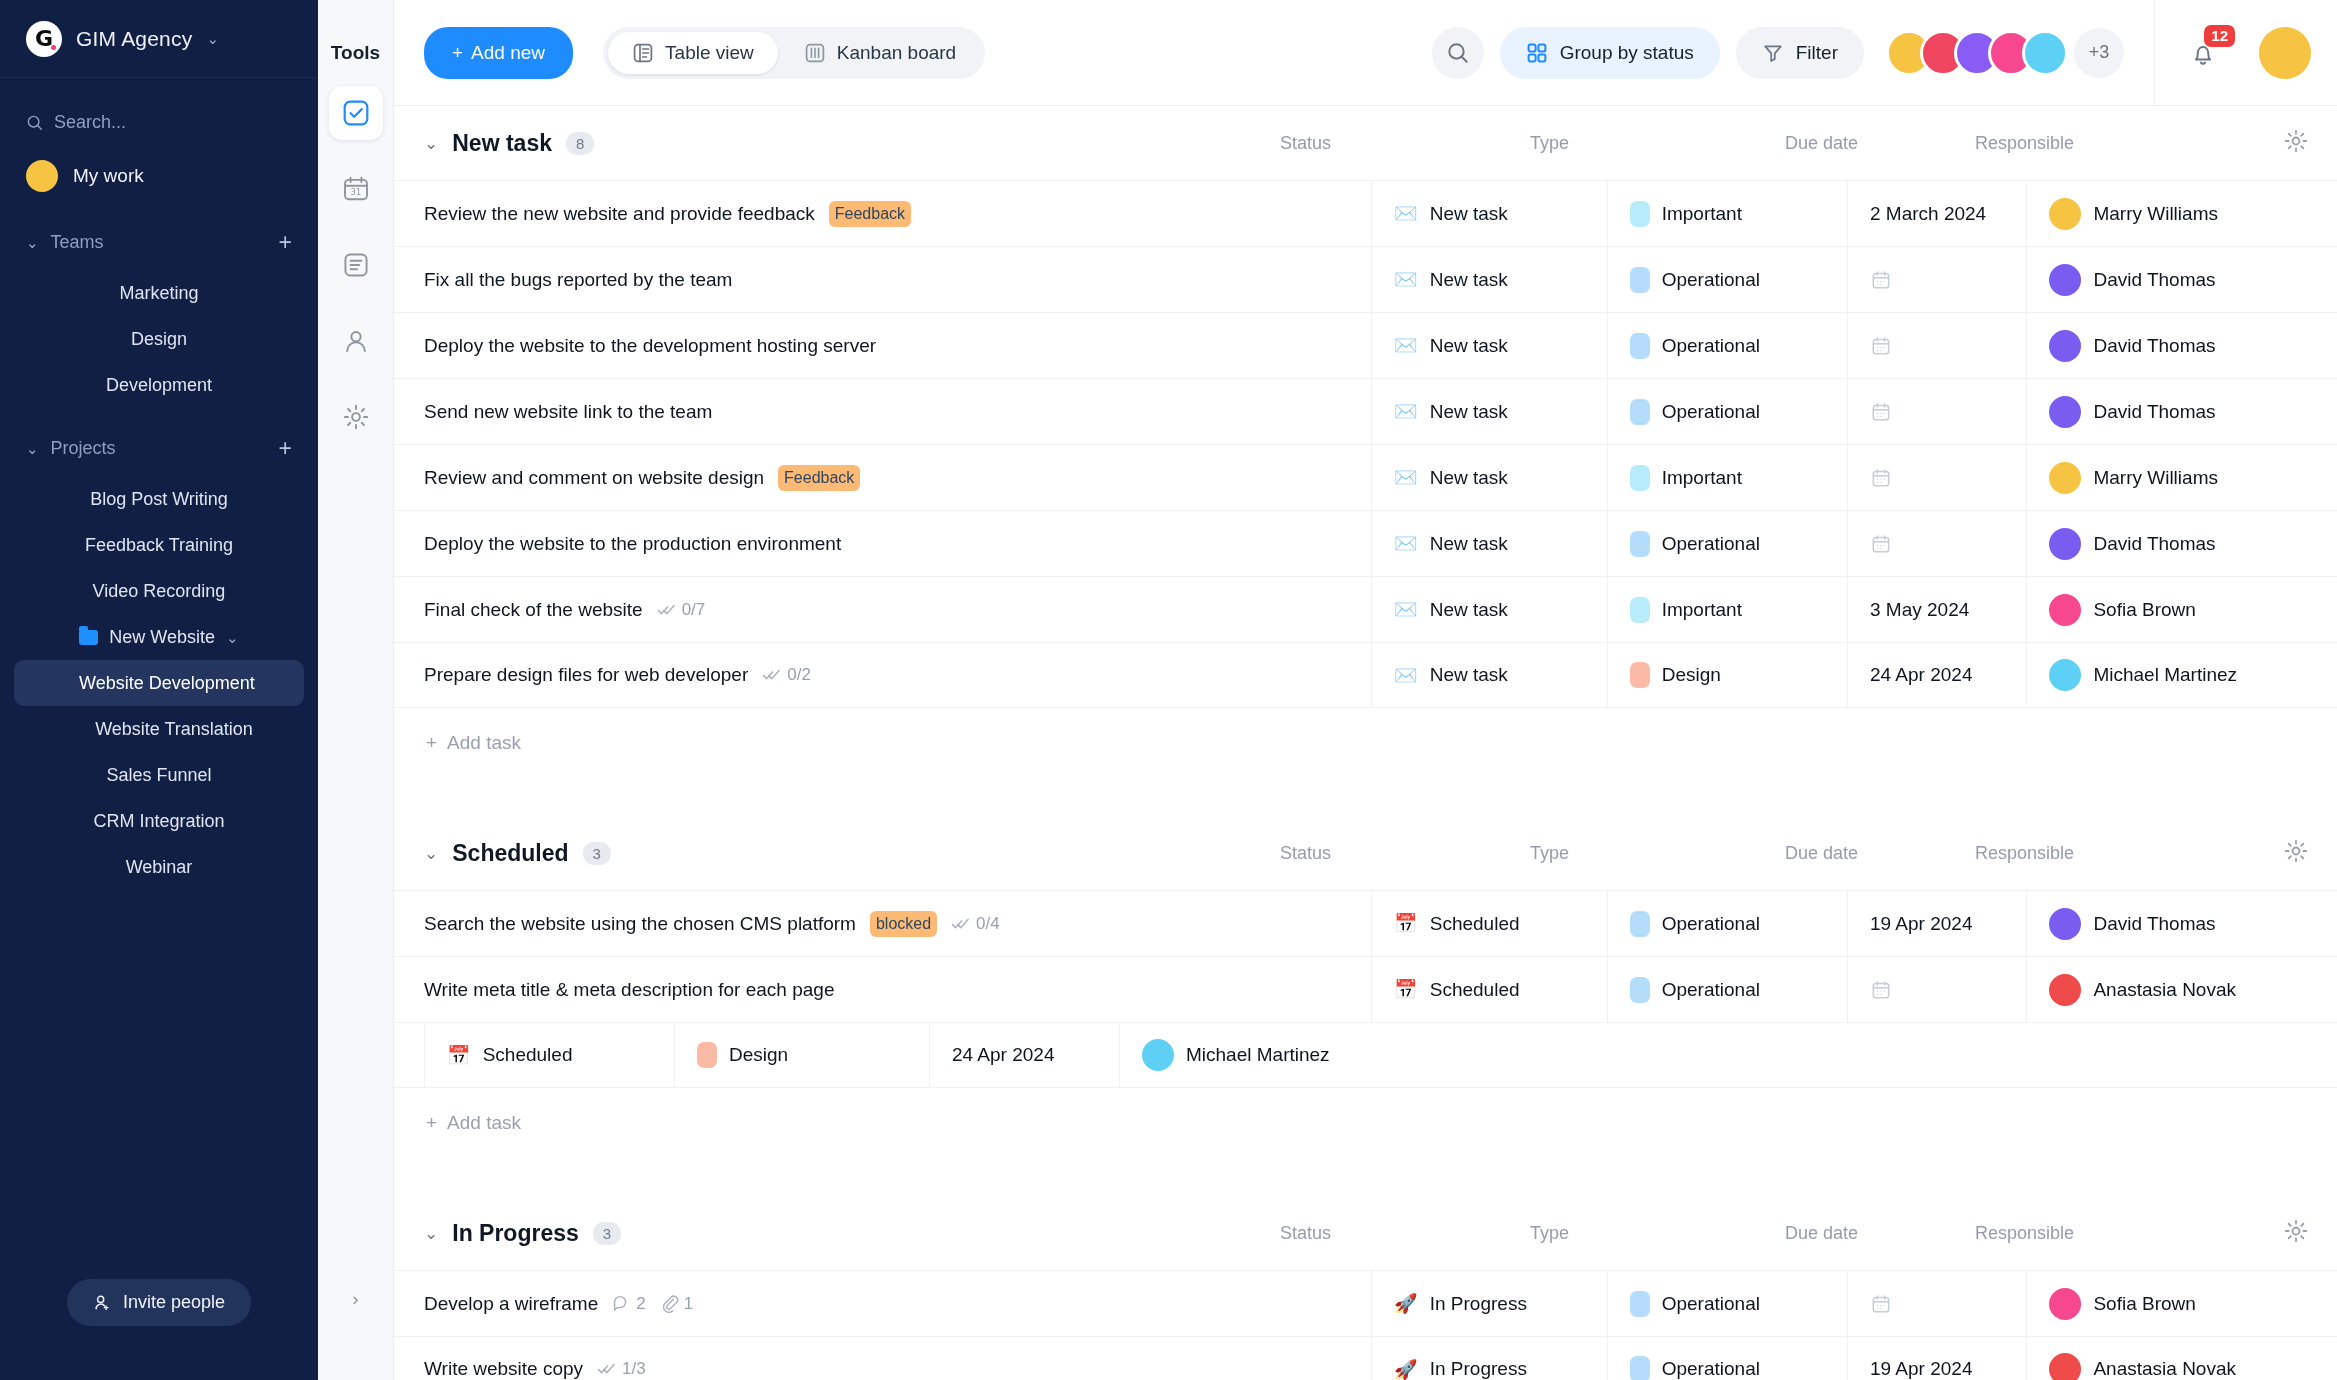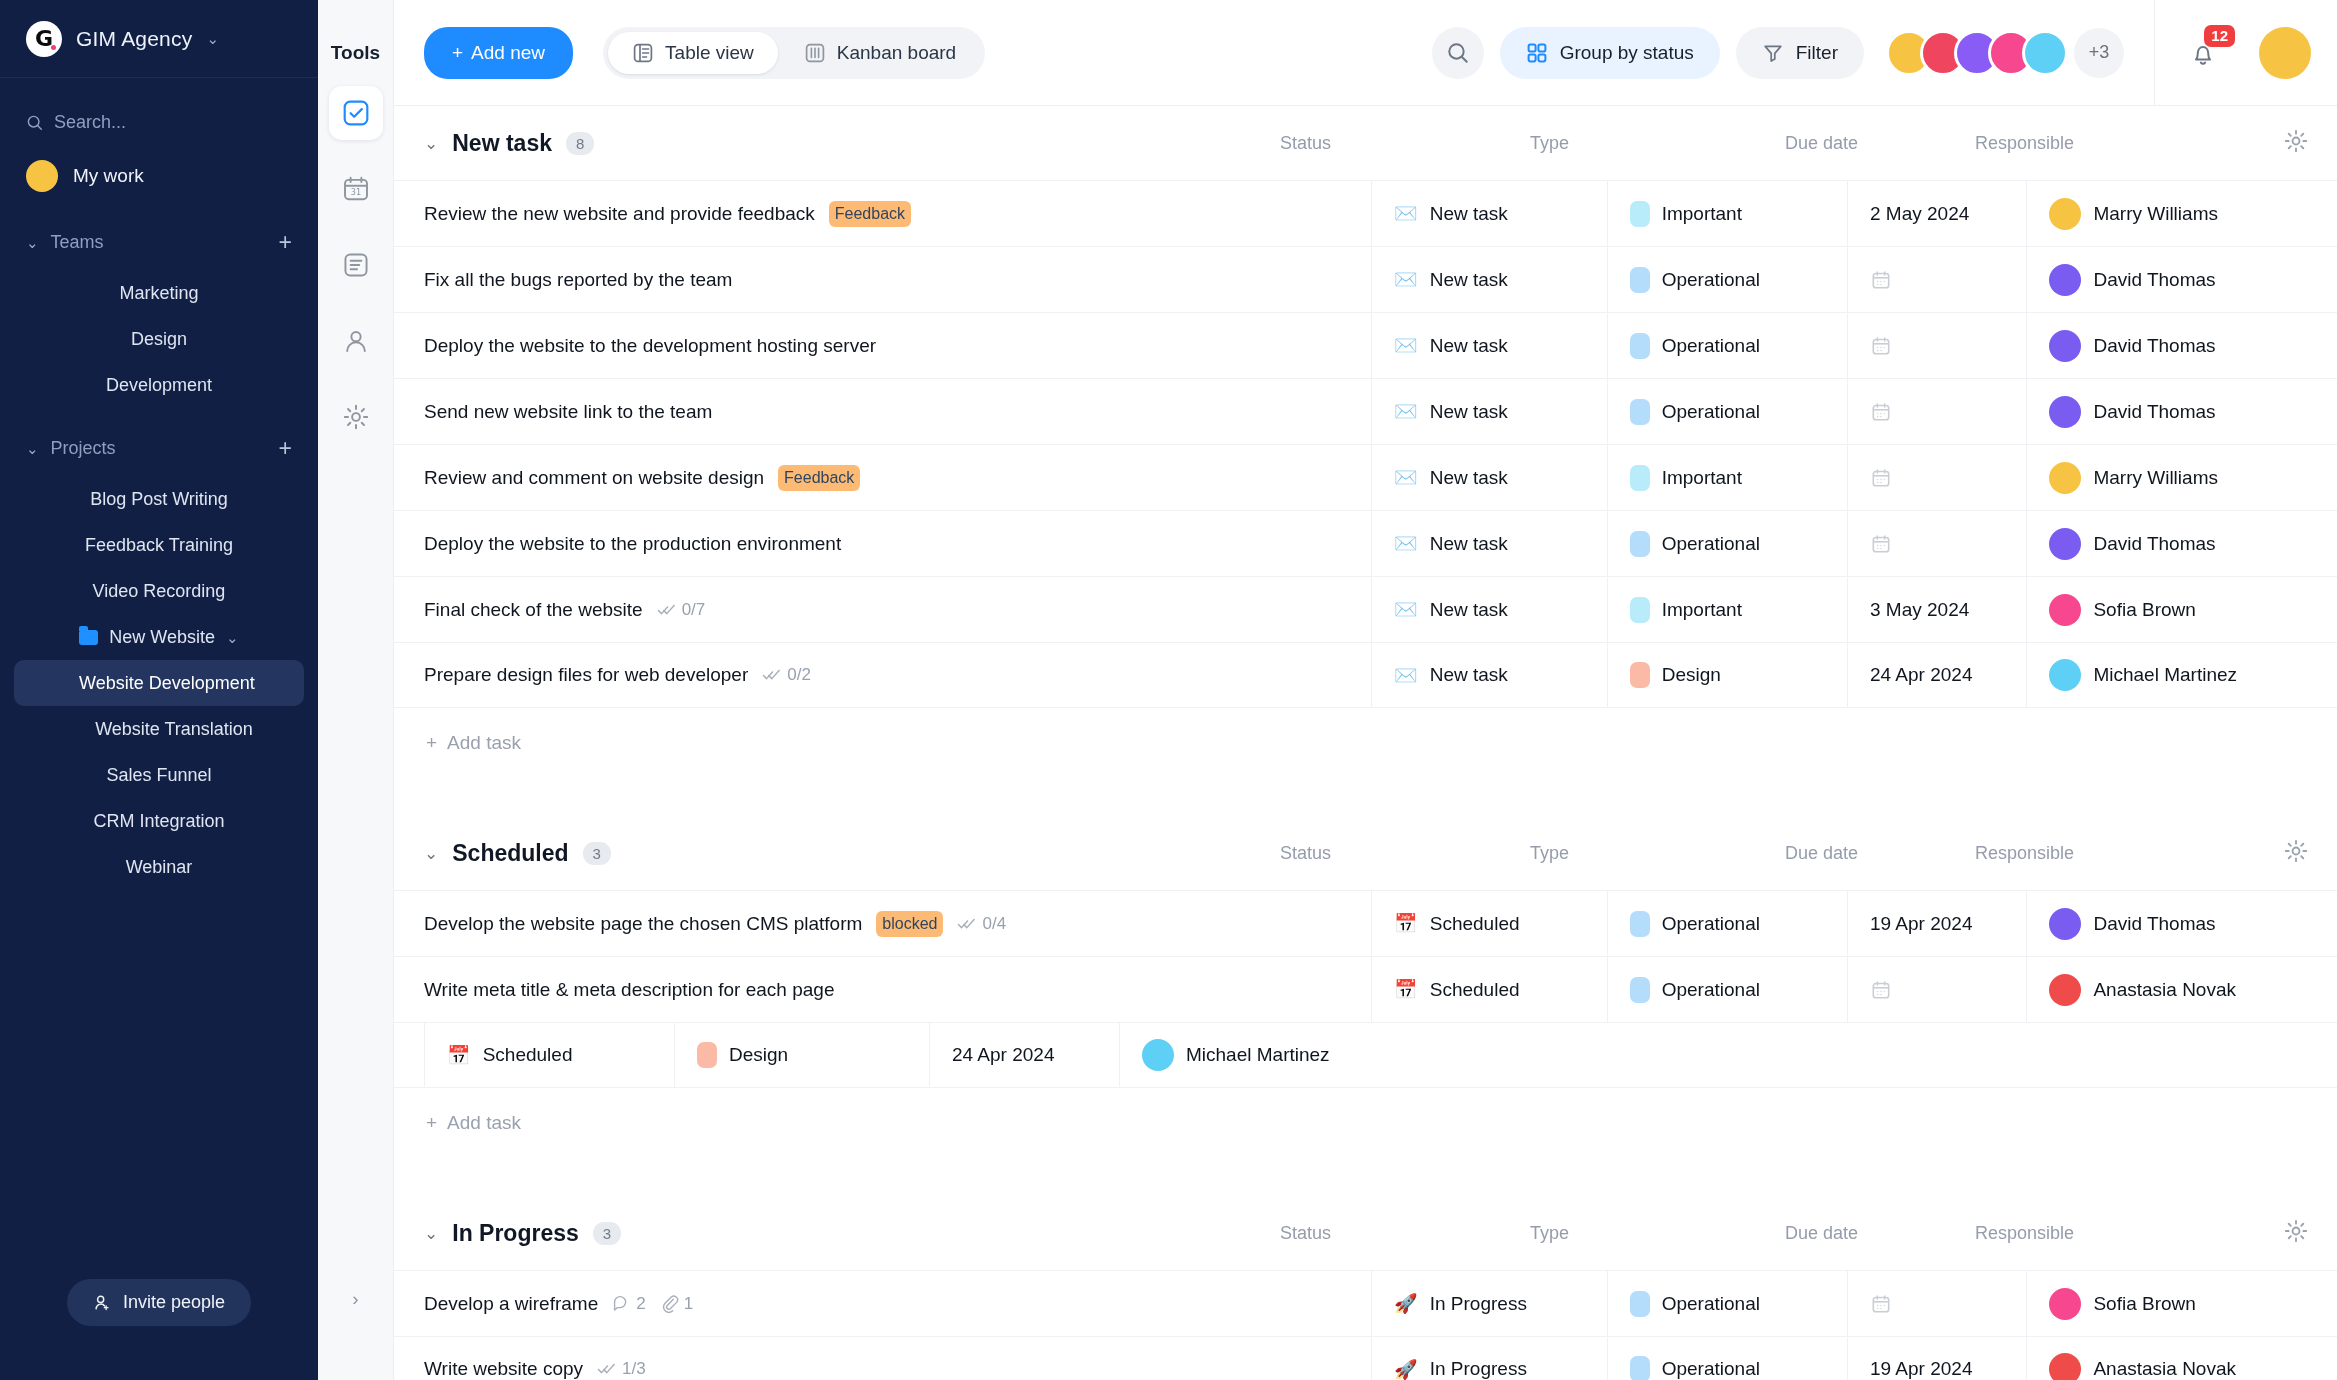--- a/index.html
+++ b/index.html
@@ -448,7 +448,7 @@
             <span>Important</span>
           </div>
           <div class="cell c-due">
-            <span>2 May 2024</span>
+            <span>2 March 2024</span>
           </div>
           <div class="cell c-resp">
             <span class="av" style="width:32px;height:32px;background:#f6c343"></span>

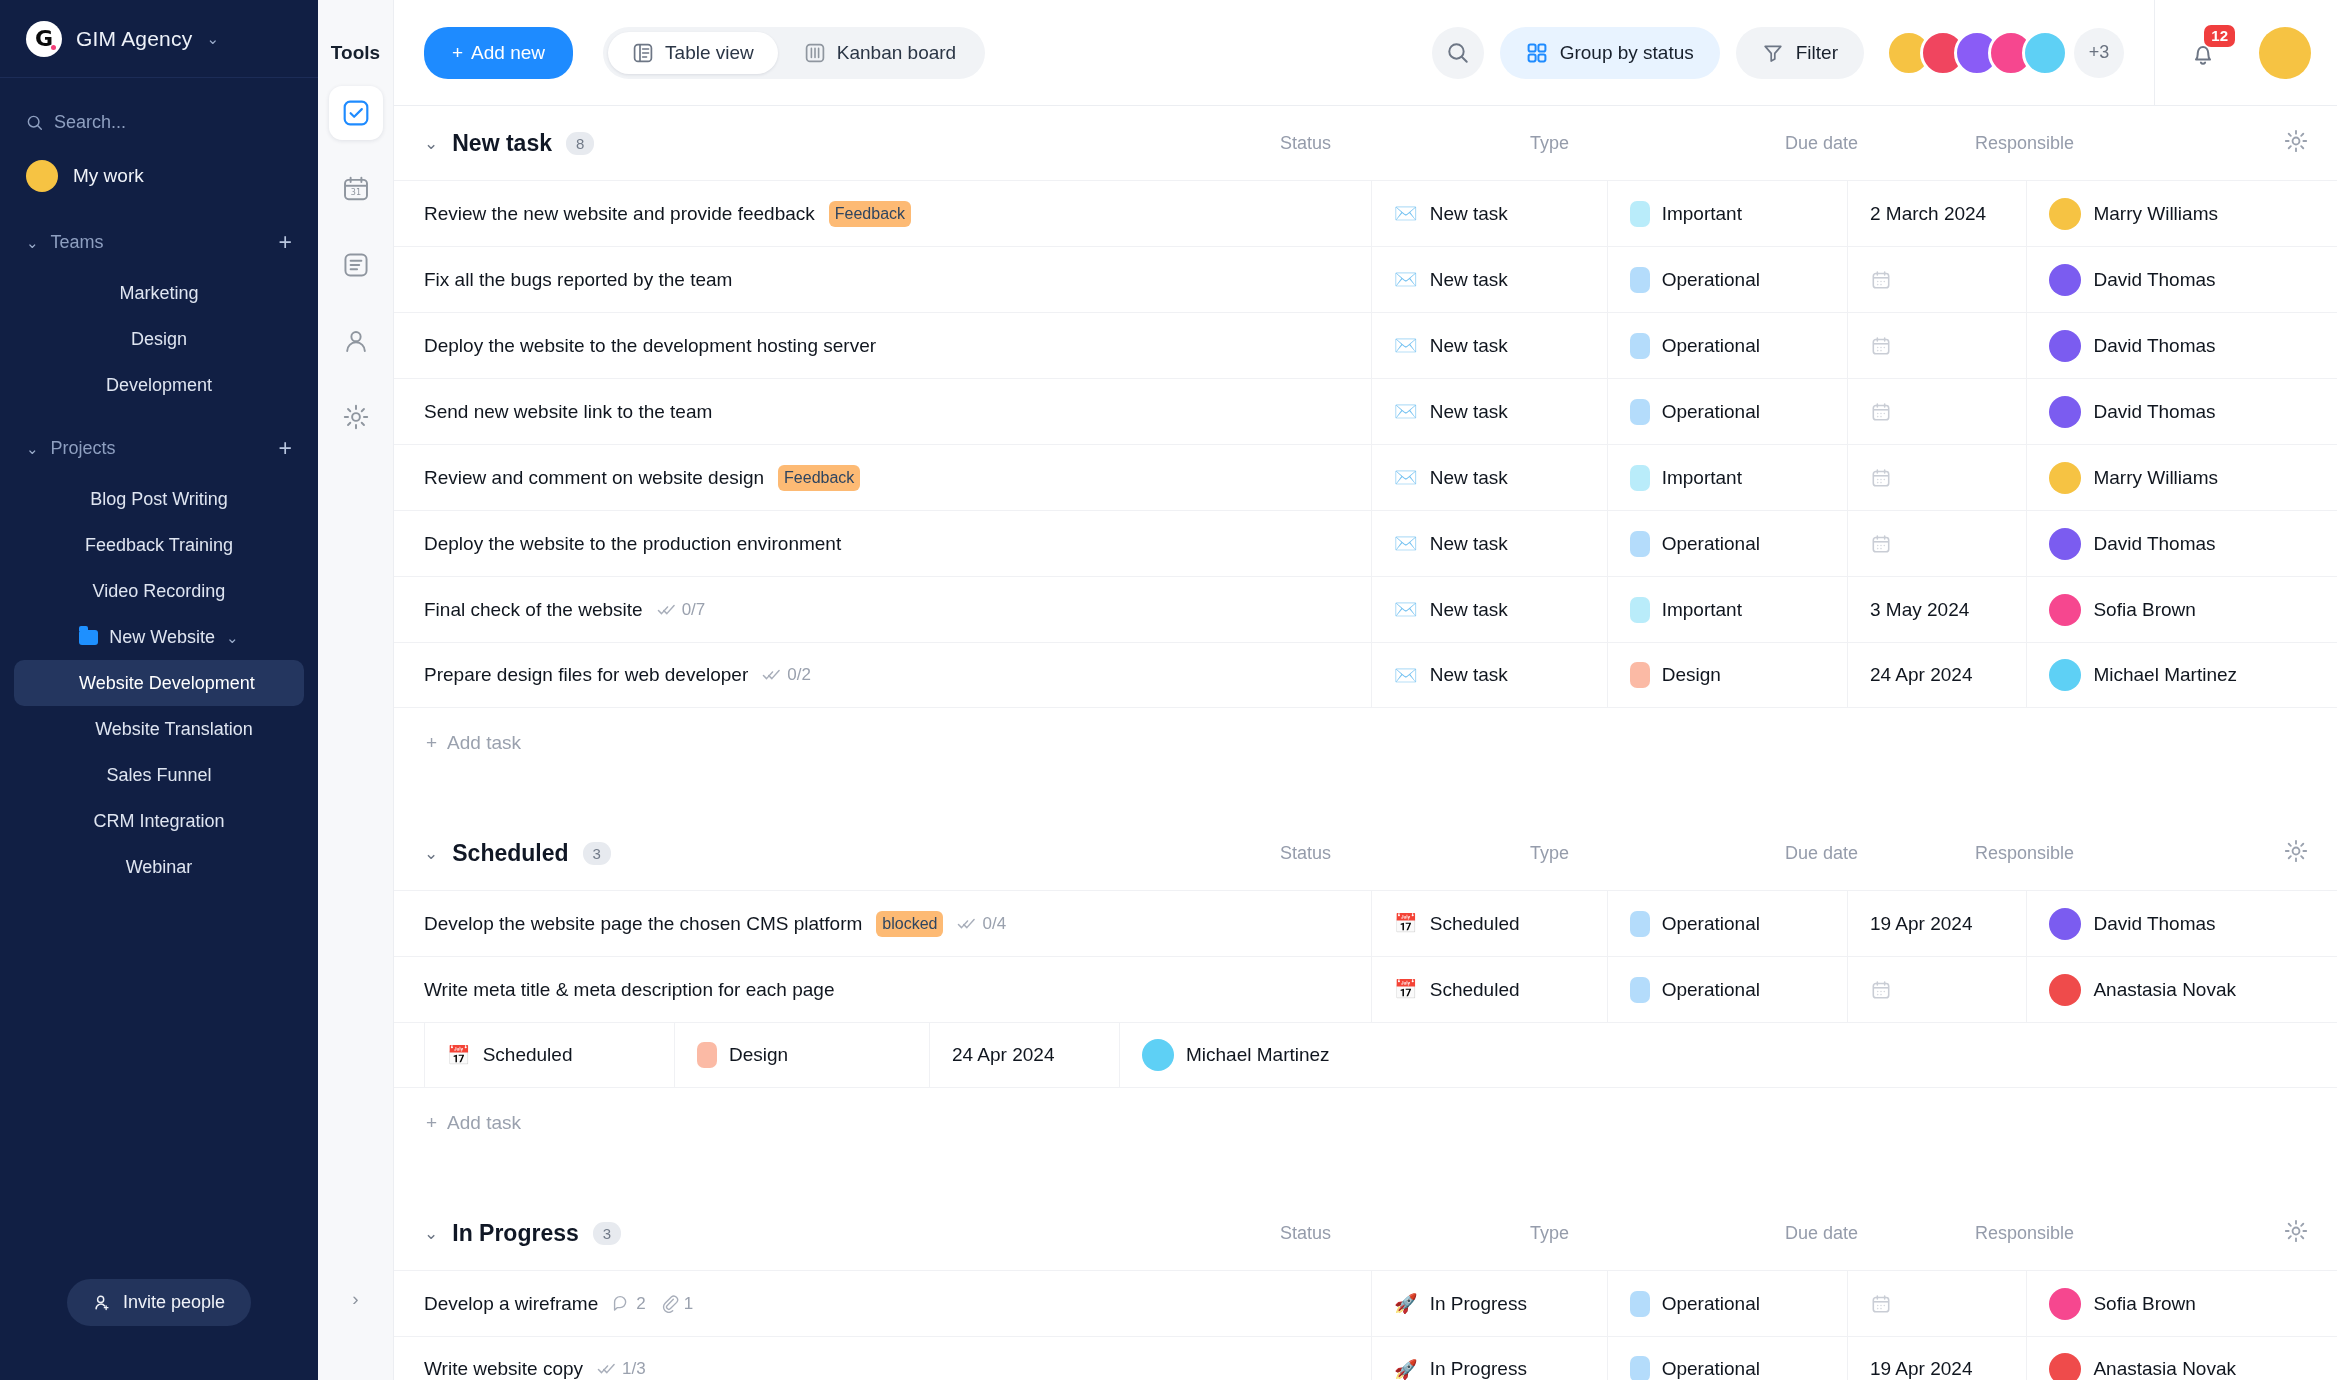--- a/index.html
+++ b/index.html
@@ -684,7 +684,7 @@
     <div id="g1">
         <div class="row">
           <div class="cell-task">
-            <span>Develop the website page the chosen CMS platform</span>
+            <span>Search the website using the chosen CMS platform</span>
             <span class="tag">blocked</span>
             <span class="meta">
               <svg width="20" height="20" viewBox="0 0 22 22">

